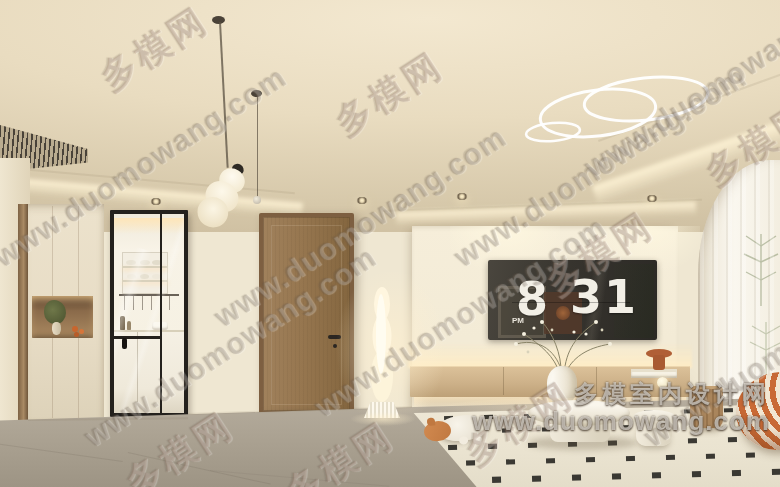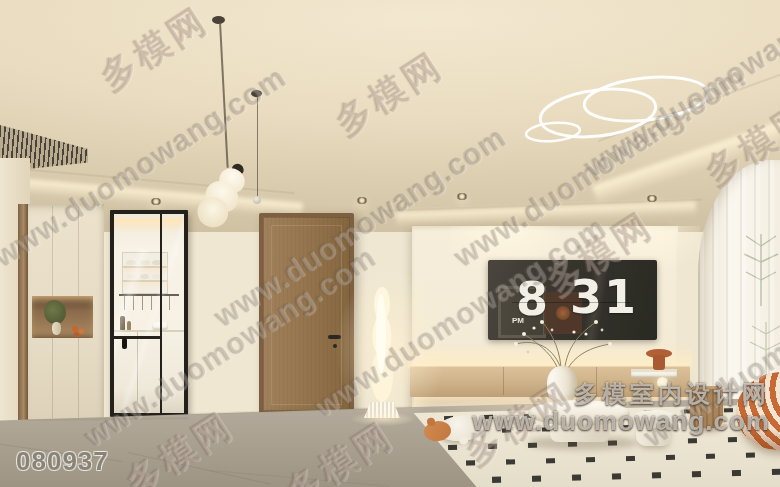--- a/index.html
+++ b/index.html
@@ -328,10 +328,6 @@
     <span class="wm cn" style="left:460px;top:400px;">多模网</span>
   </div>
 
-  <div class="abs" style="left:16px;top:446px;font-size:26px;font-weight:bold;letter-spacing:1px;
-              color:rgba(128,121,106,.92);
-              text-shadow:-1px -1px 0 rgba(255,255,255,.55),1px -1px 0 rgba(255,255,255,.55),
-                          -1px 1px 0 rgba(255,255,255,.55),1px 1px 0 rgba(255,255,255,.55);">080937</div>
 
   <div class="abs" style="right:10px;top:381px;text-align:right;">
     <div class="brand" style="font-size:24px;letter-spacing:4px;line-height:1.1;">多模室内设计网</div>

